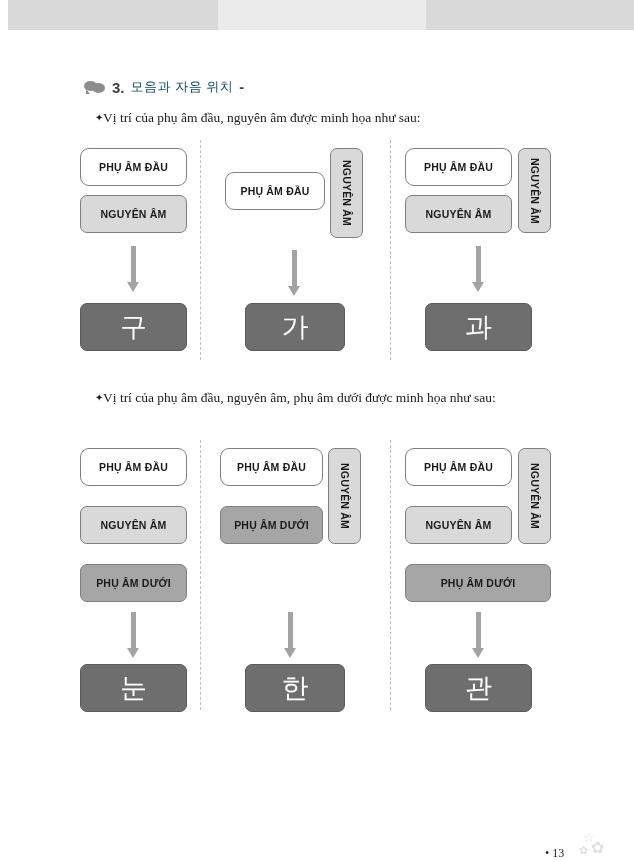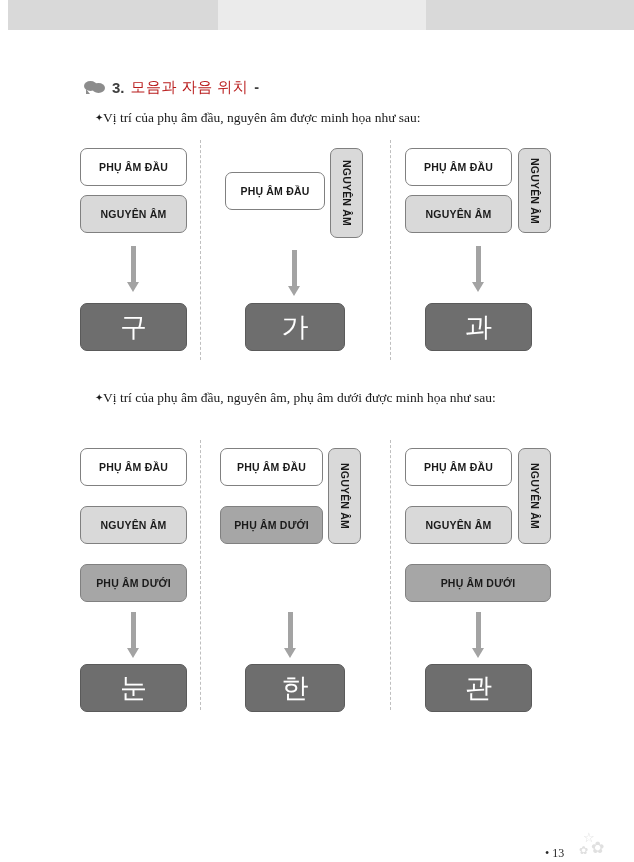--- a/index.html
+++ b/index.html
@@ -33,7 +33,7 @@
     border-bottom:0 solid transparent;
   }
   .heading-num{font-size:15px;font-weight:bold;color:#3f3f3f;}
-  .heading-ko{font-size:15px;color:#b91c1c;letter-spacing:.5px;}
+  .heading-ko{font-size:13px;color:#0c4a6e;letter-spacing:.5px;}
   .heading-vi{font-size:14.5px;font-weight:bold;color:#3f3f3f;letter-spacing:-.1px;}
 
   

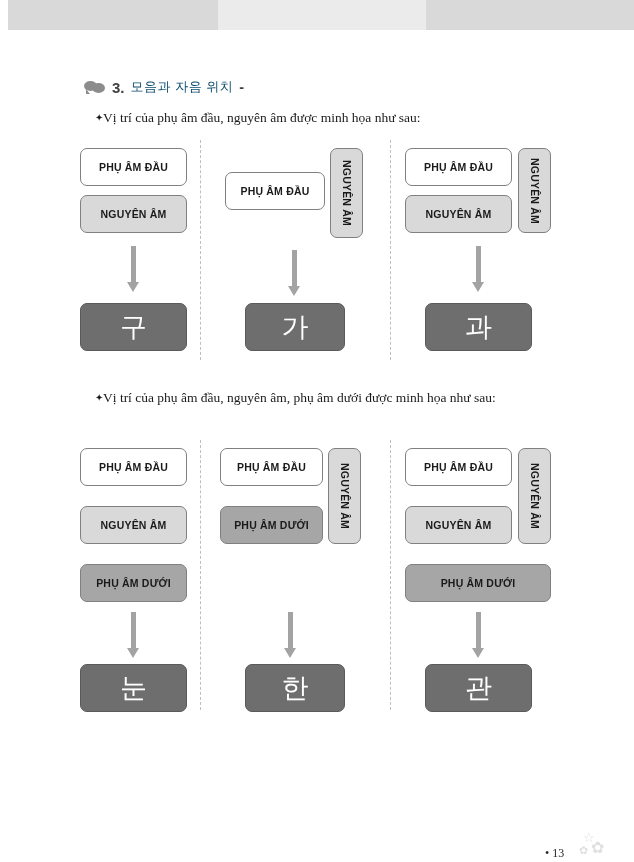--- a/index.html
+++ b/index.html
@@ -66,7 +66,7 @@
     font-weight:bold;color:#1a1a1a;
     font-size:10.5px;letter-spacing:.2px;white-space:nowrap;
   }
-  .box.white{background:#ffffff;}
+  .box.white{background:#ffffff;border-radius:9px;}
   .box.light{background:#d9d9d9;}
   .box.mid{background:#a6a6a6;}
   .box.dark{

